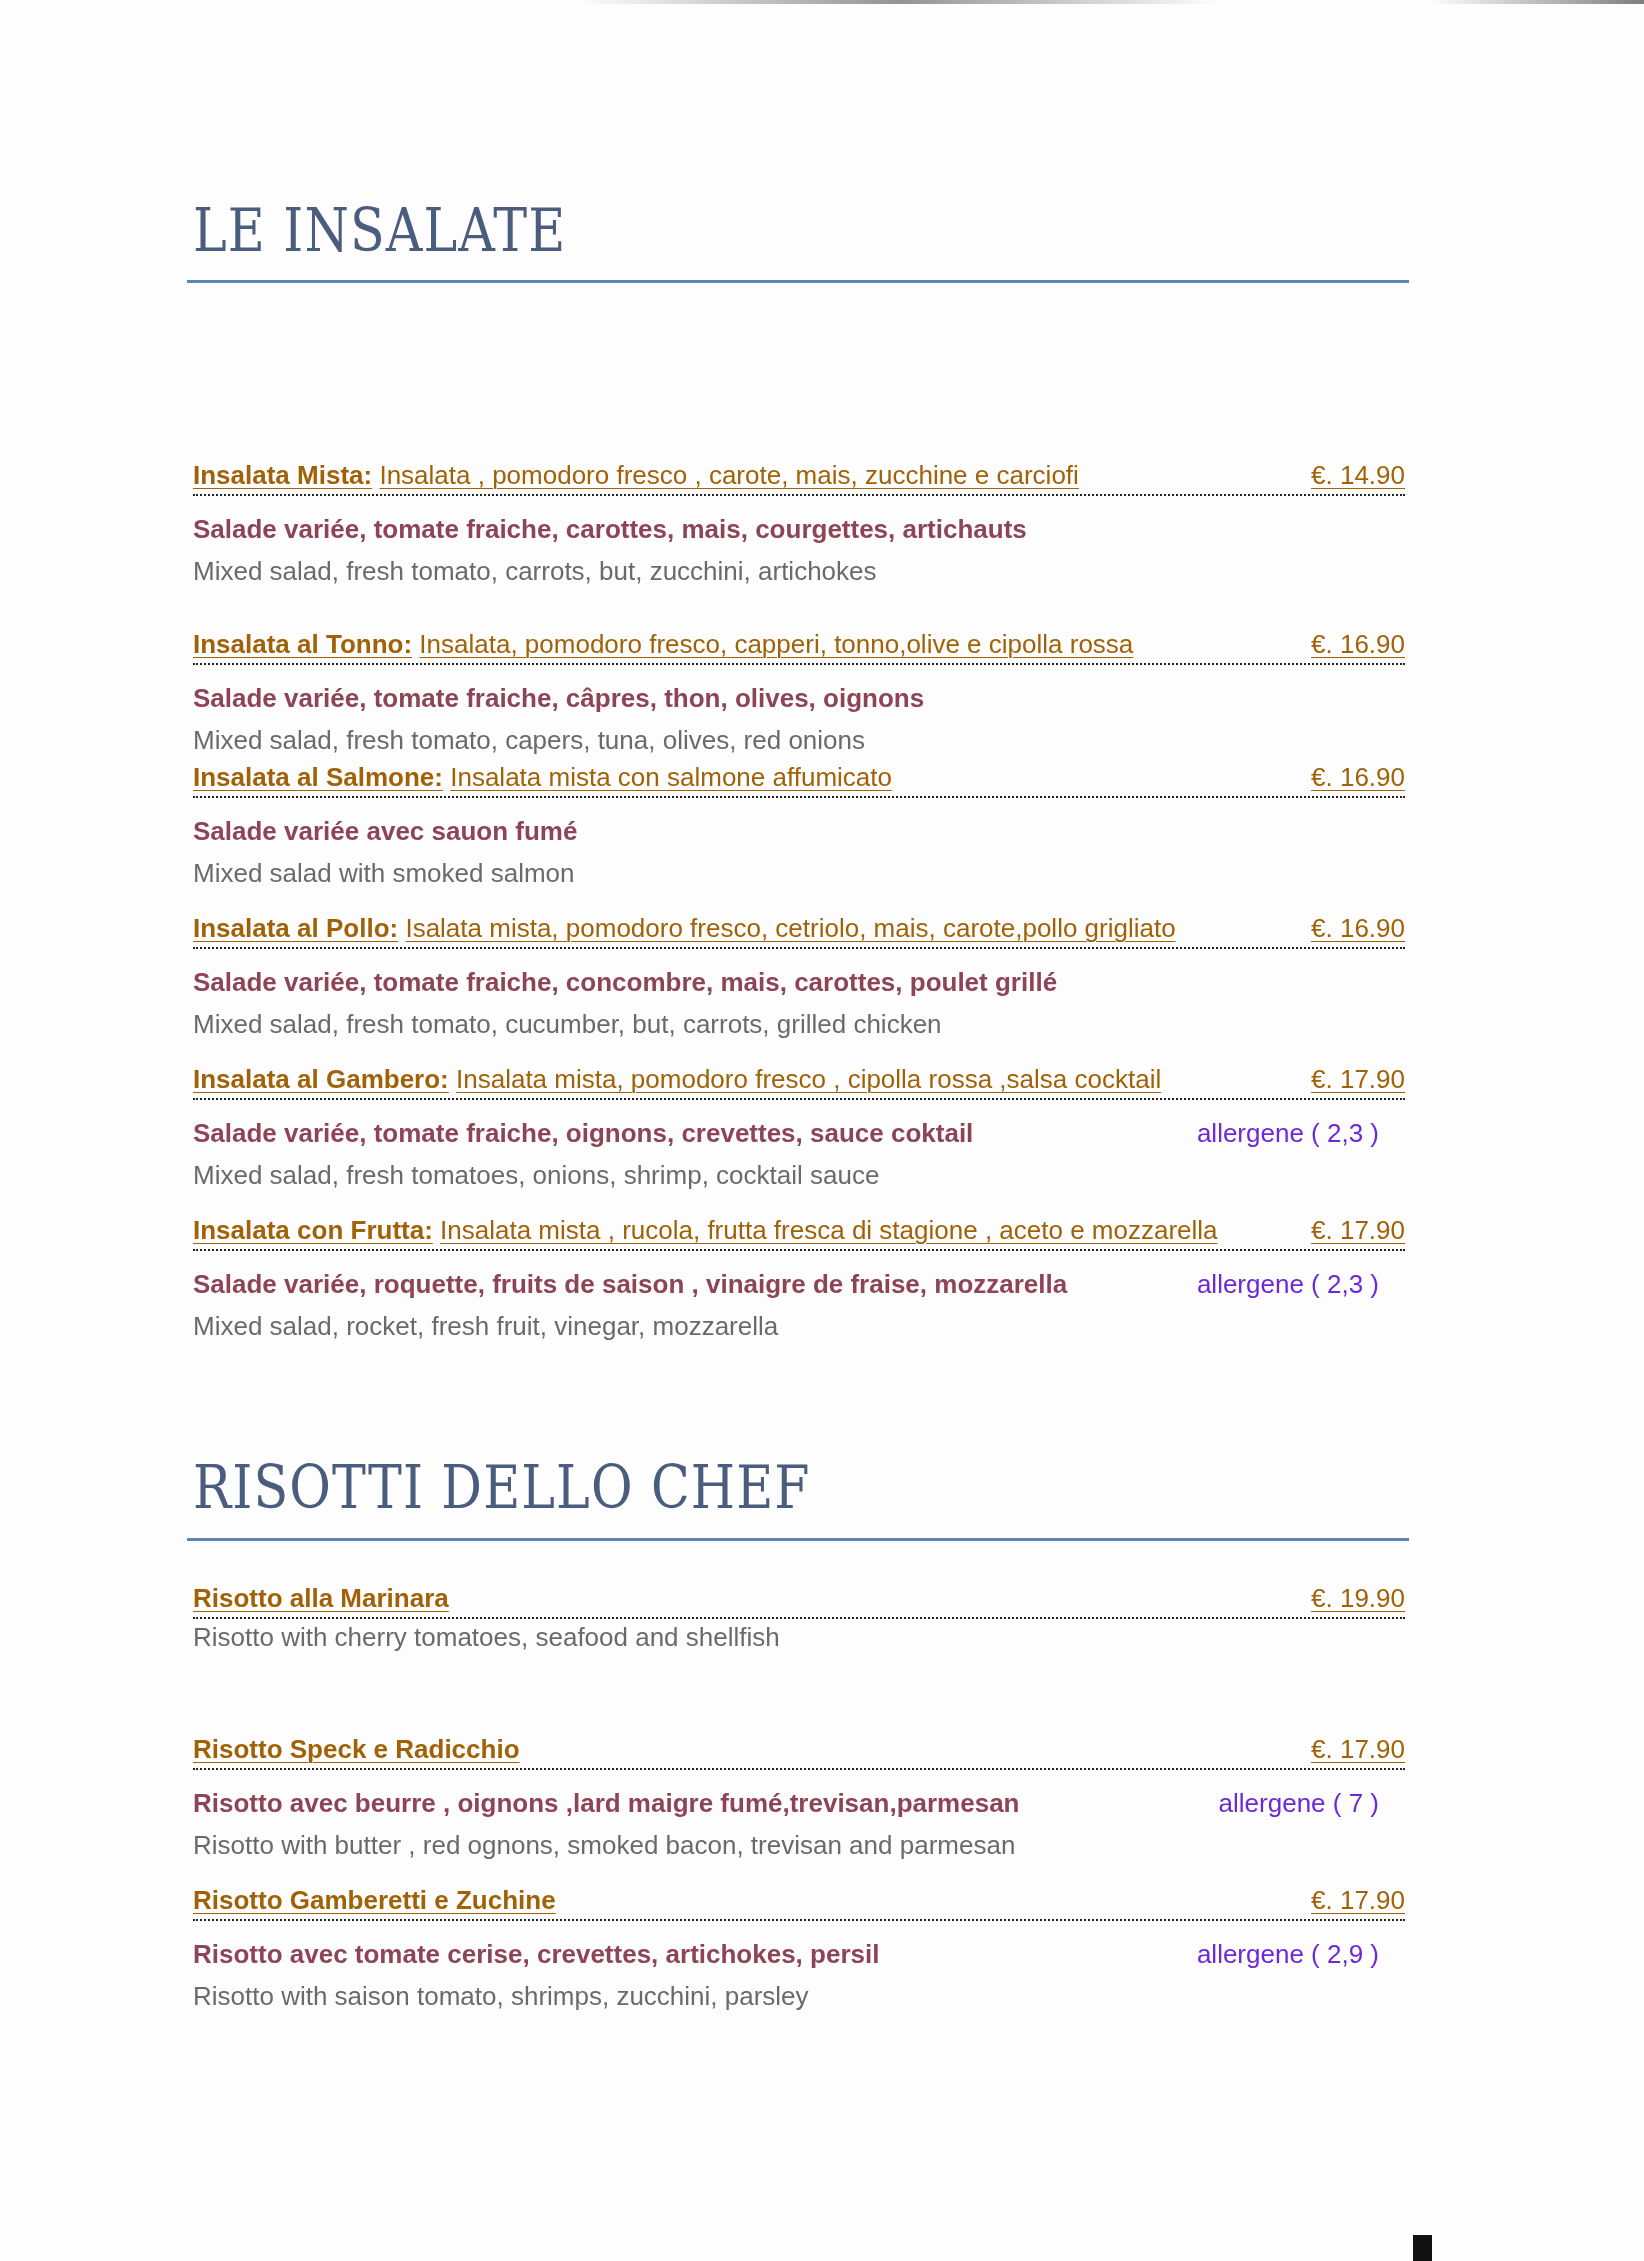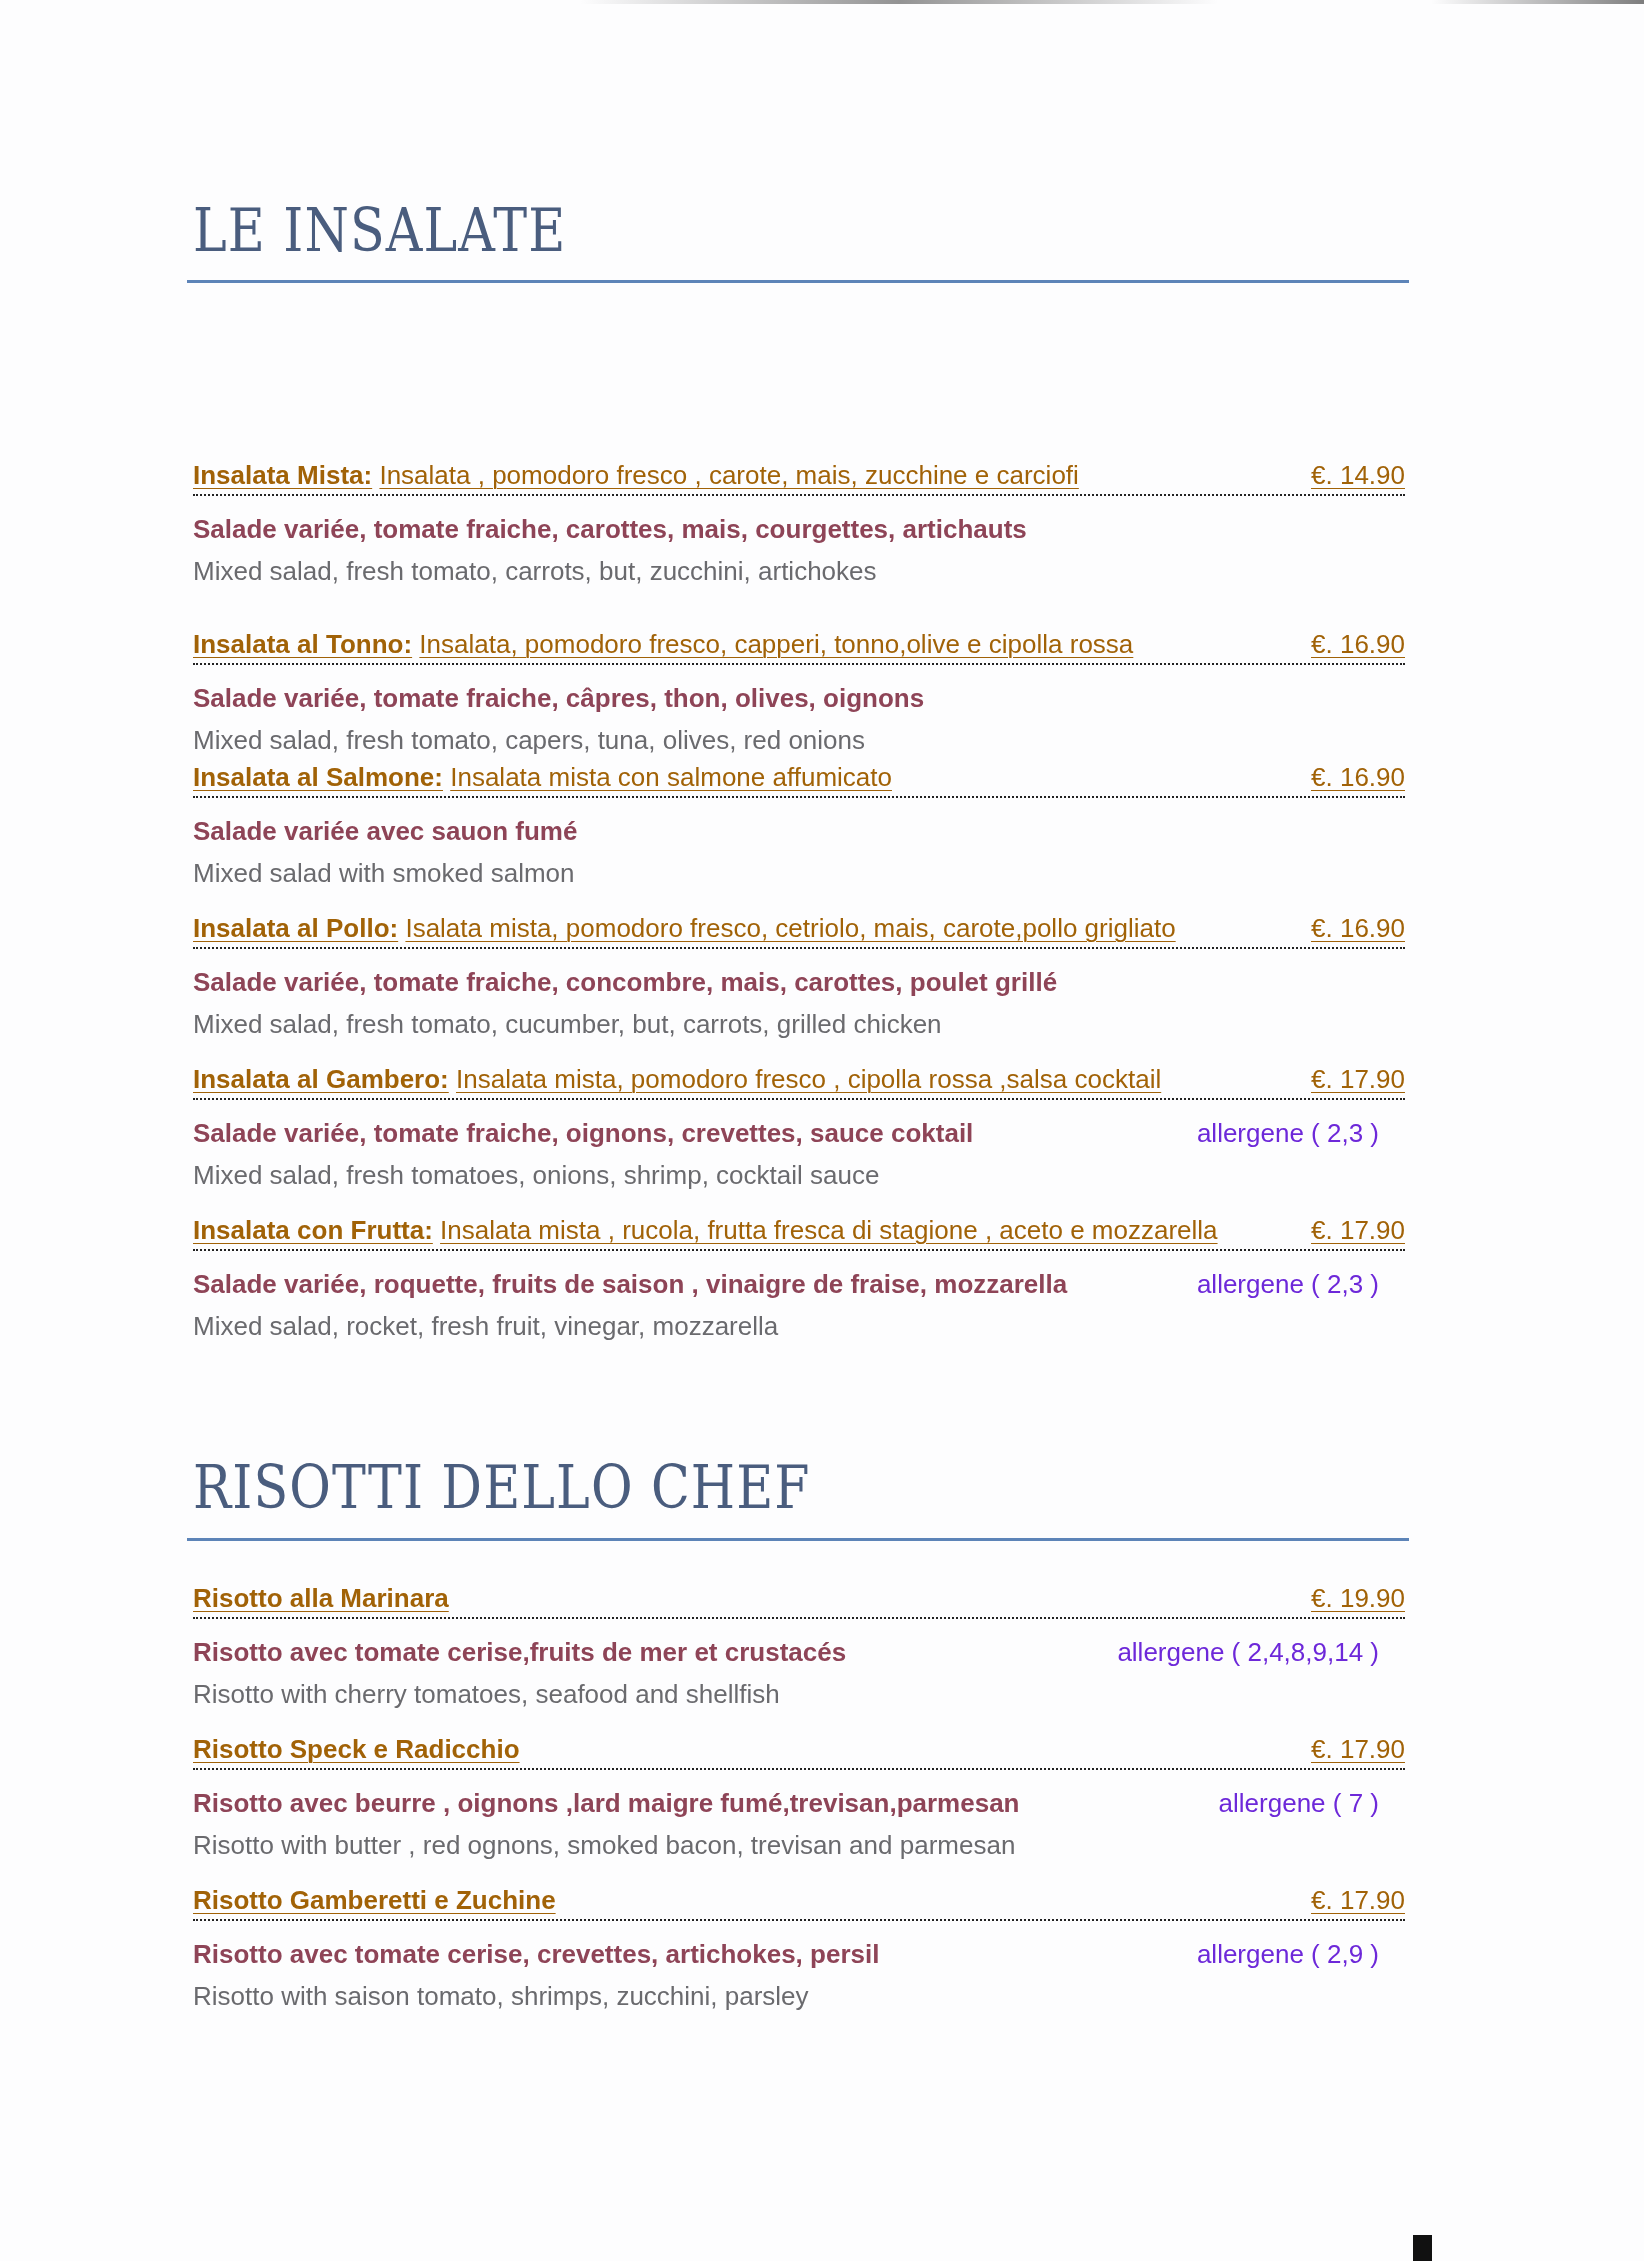--- a/index.html
+++ b/index.html
@@ -183,10 +183,6 @@
       <span class="desc-it"></span>
       <span class="price">€. 19.90</span>
     </div>
-    <div class="line-fr">
-      <span>Risotto avec  tomate cerise,fruits de mer et crustacés</span>
-      <span class="allergen">allergene ( 2,4,8,9,14 )</span>
-    </div>
     <div class="line-en">Risotto with cherry tomatoes, seafood and shellfish</div>
   </div>
 

